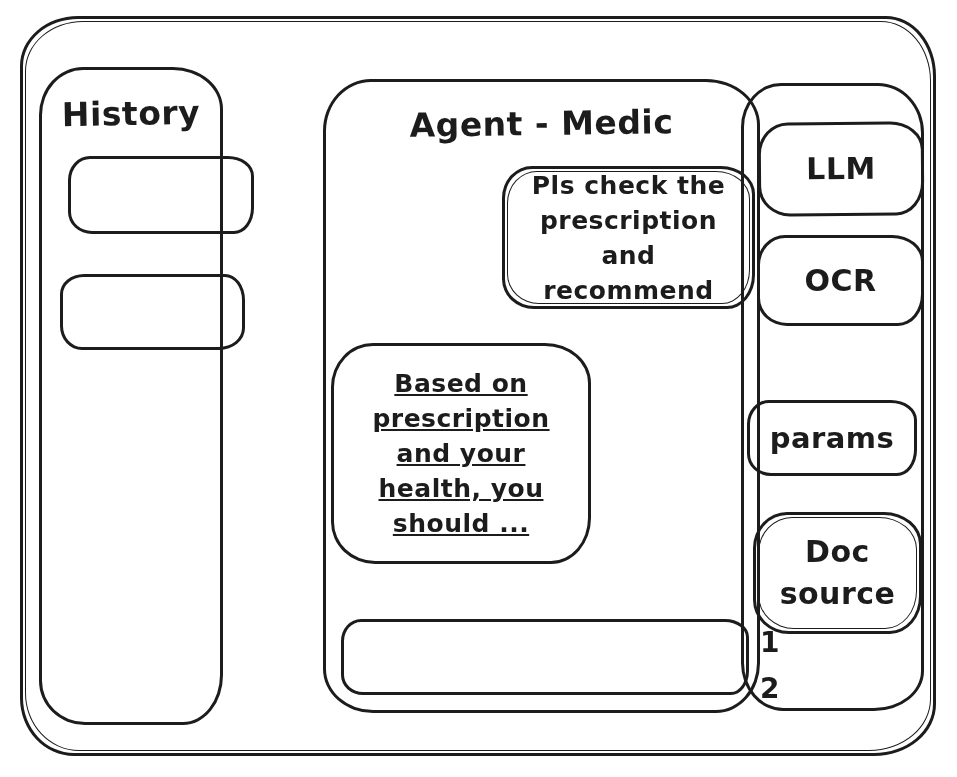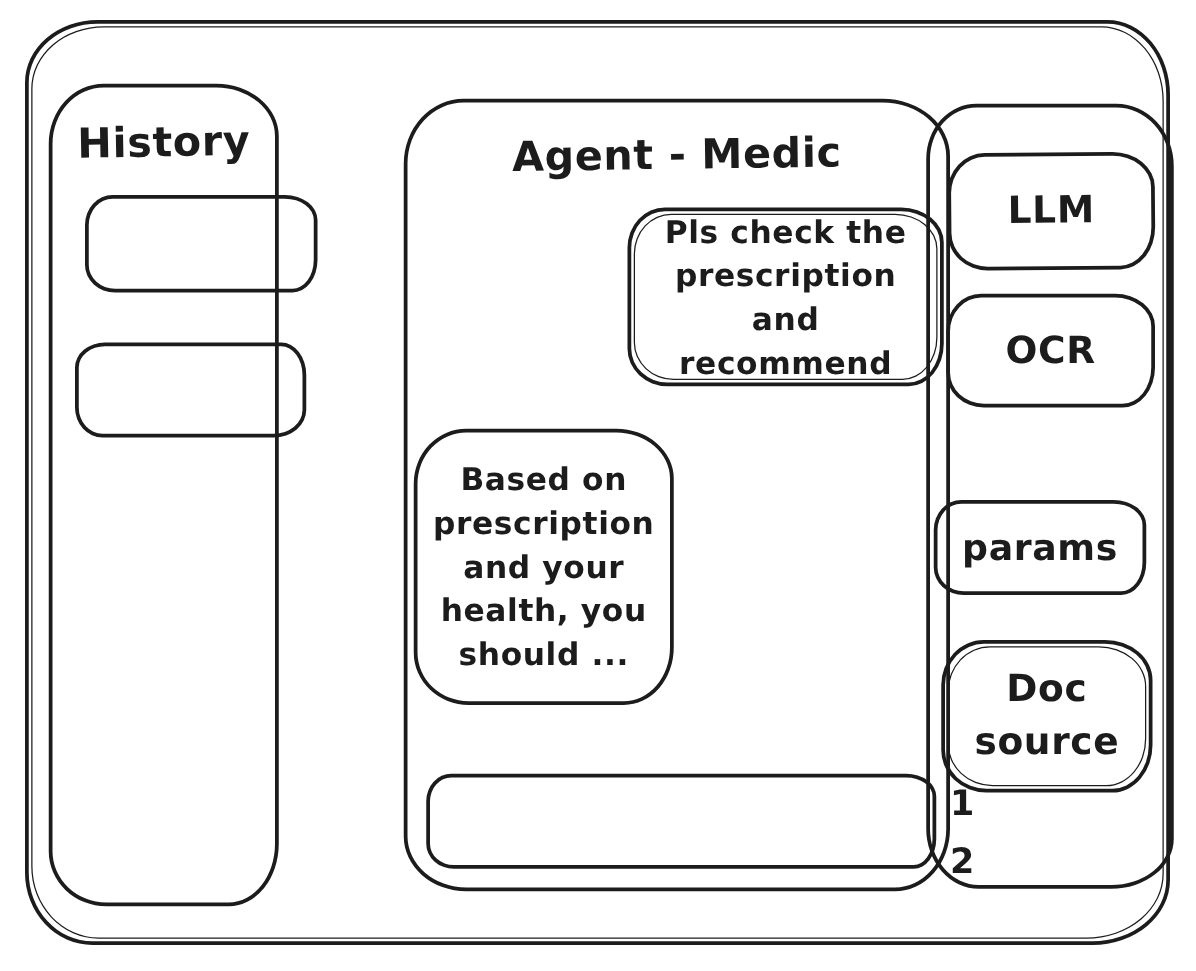--- a/index.html
+++ b/index.html
@@ -91,7 +91,7 @@
   }
   
   .panel-tools{
-    left:718px;top:64px;width:198px;height:628px;
+    left:718px;top:64px;width:183px;height:628px;
     border-radius:40px 46px 50px 42px / 44px 50px 40px 48px;
   }
   .tool-btn{

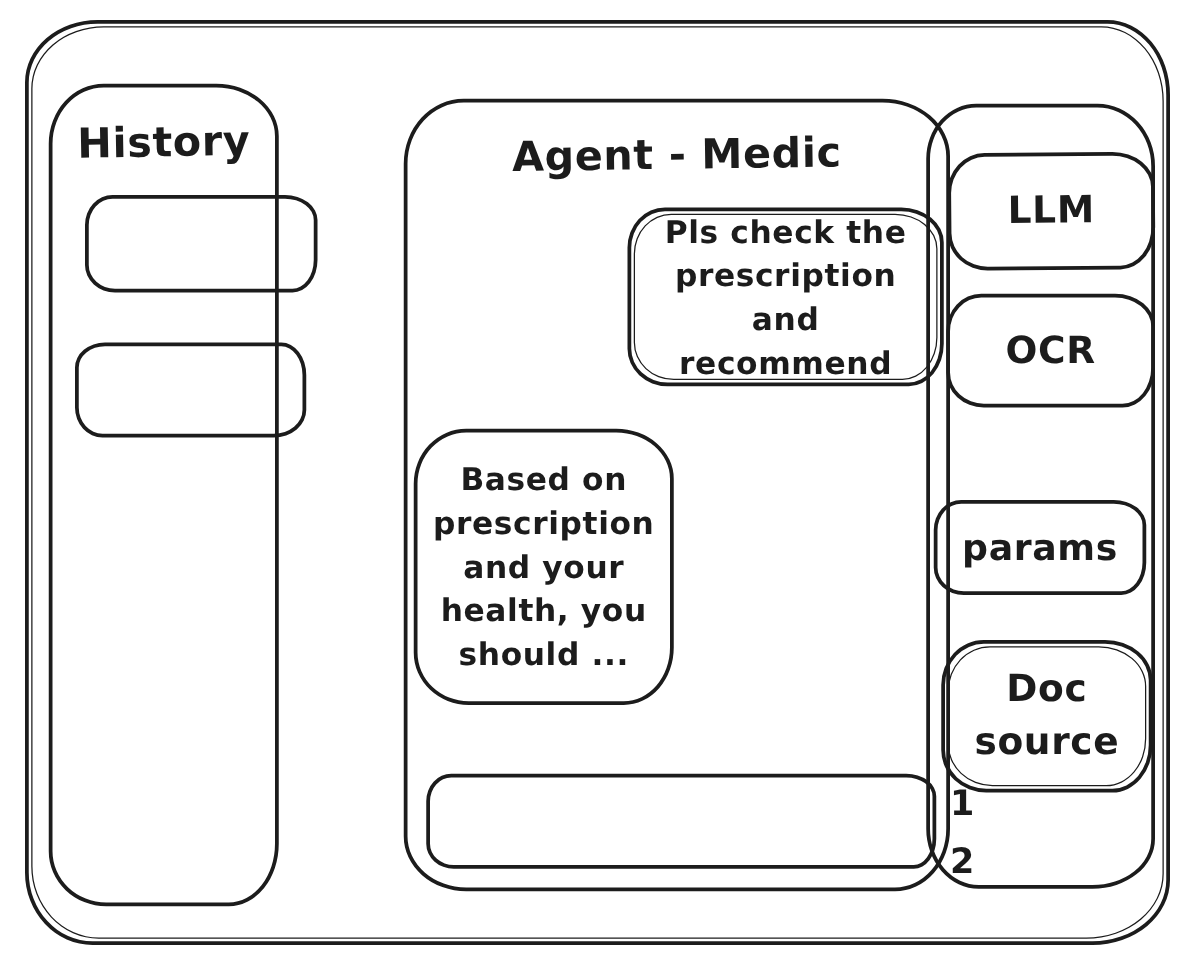--- a/index.html
+++ b/index.html
@@ -78,9 +78,10 @@
     border-radius:30px 34px 28px 32px / 32px 28px 34px 30px;
   }
   .bubble-agent{
-    left:5px;top:261px;width:208px;height:221px;
+    left:5px;top:261px;width:260px;height:221px;
     padding:8px 12px;
     border-radius:42px 46px 40px 44px / 44px 40px 46px 42px;
+    text-decoration:underline;
   }
   .chat-input{
     position:absolute;left:15px;top:537px;width:408px;height:76px;

